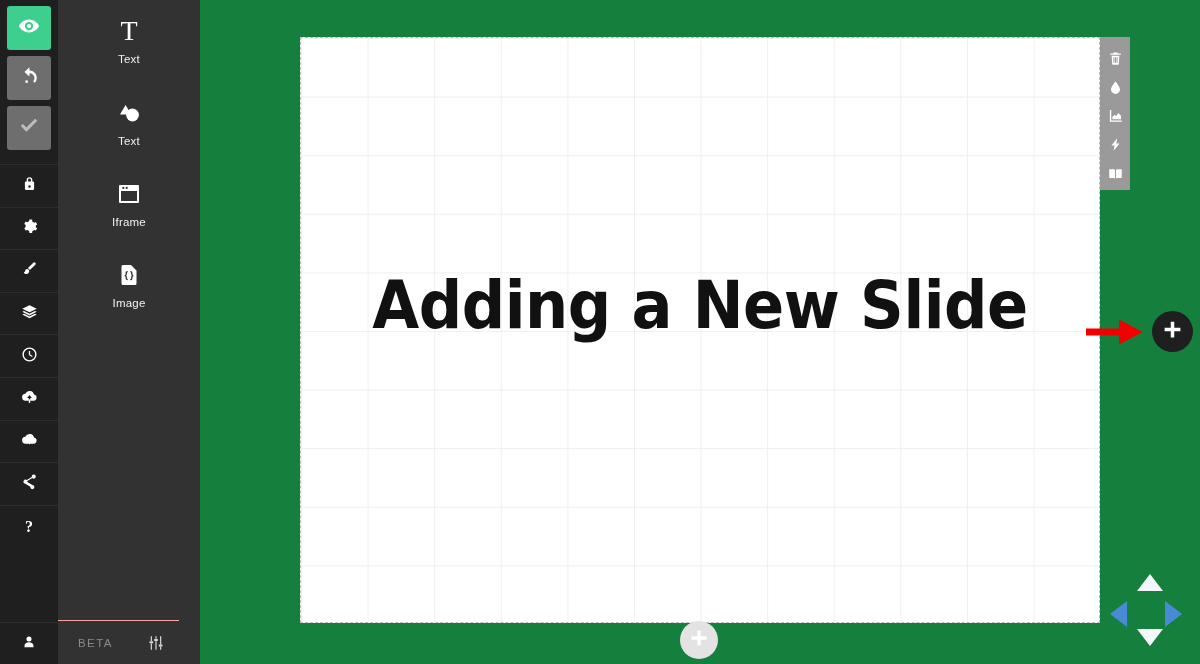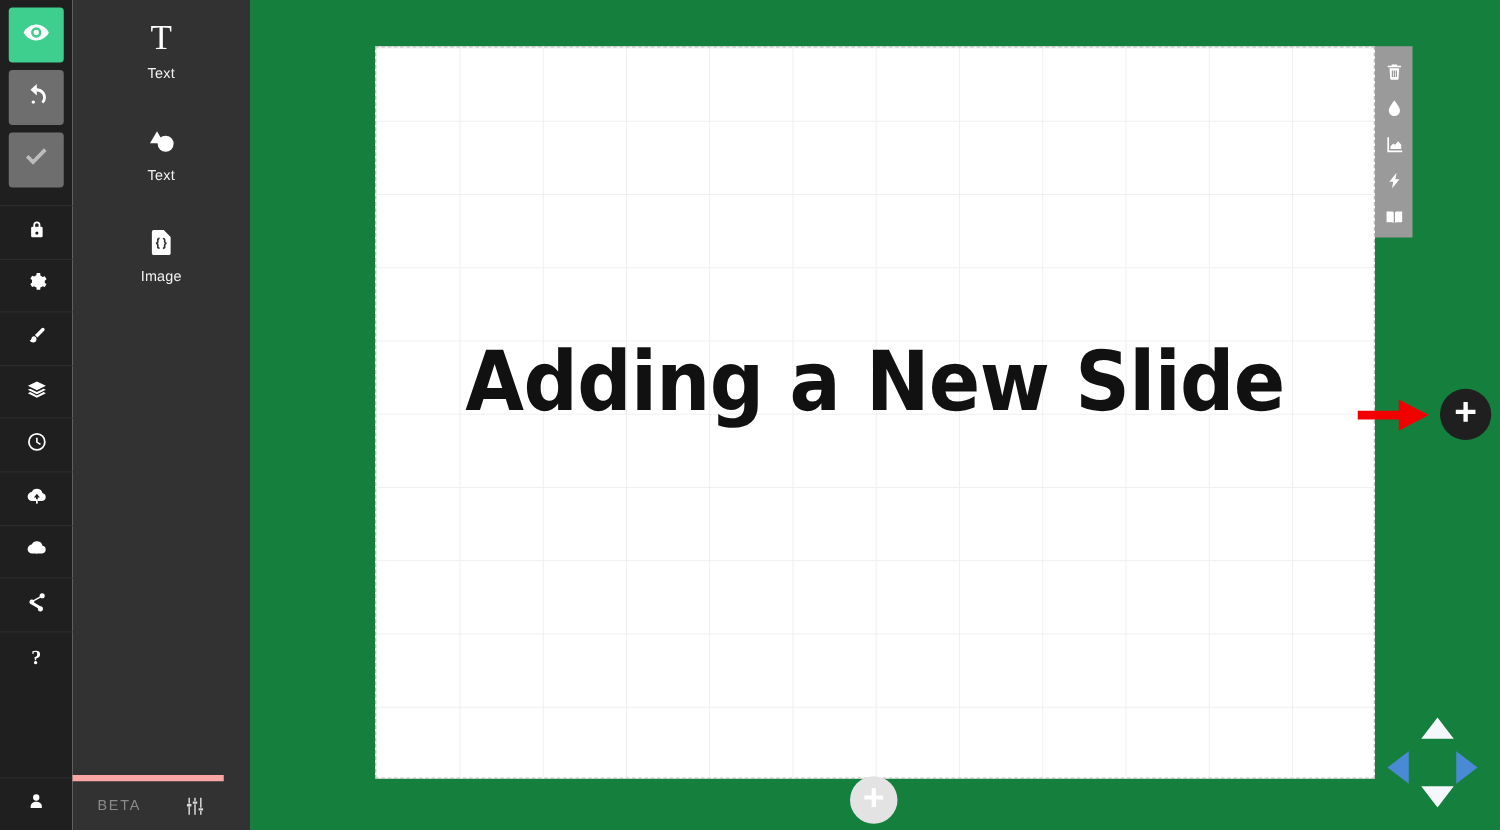--- a/index.html
+++ b/index.html
@@ -325,6 +325,14 @@
       <div class="tlabel">Text</div>
     </div>
 
+    <div class="tool">
+      <div class="ticon">
+        <svg viewBox="0 0 24 24">
+            <path d="M21 3H3a1 1 0 0 0-1 1v16a1 1 0 0 0 1 1h18a1 1 0 0 0 1-1V4a1 1 0 0 0-1-1zm-1 16H4V9h16zM6.3 7a1.1 1.1 0 1 1 0-2.2A1.1 1.1 0 0 1 6.3 7zm3.4 0a1.1 1.1 0 1 1 0-2.2A1.1 1.1 0 0 1 9.7 7z"></path>
+          </svg>
+      </div>
+      <div class="tlabel">Iframe</div>
+    </div>
 
     <div class="tool">
       <div class="ticon">

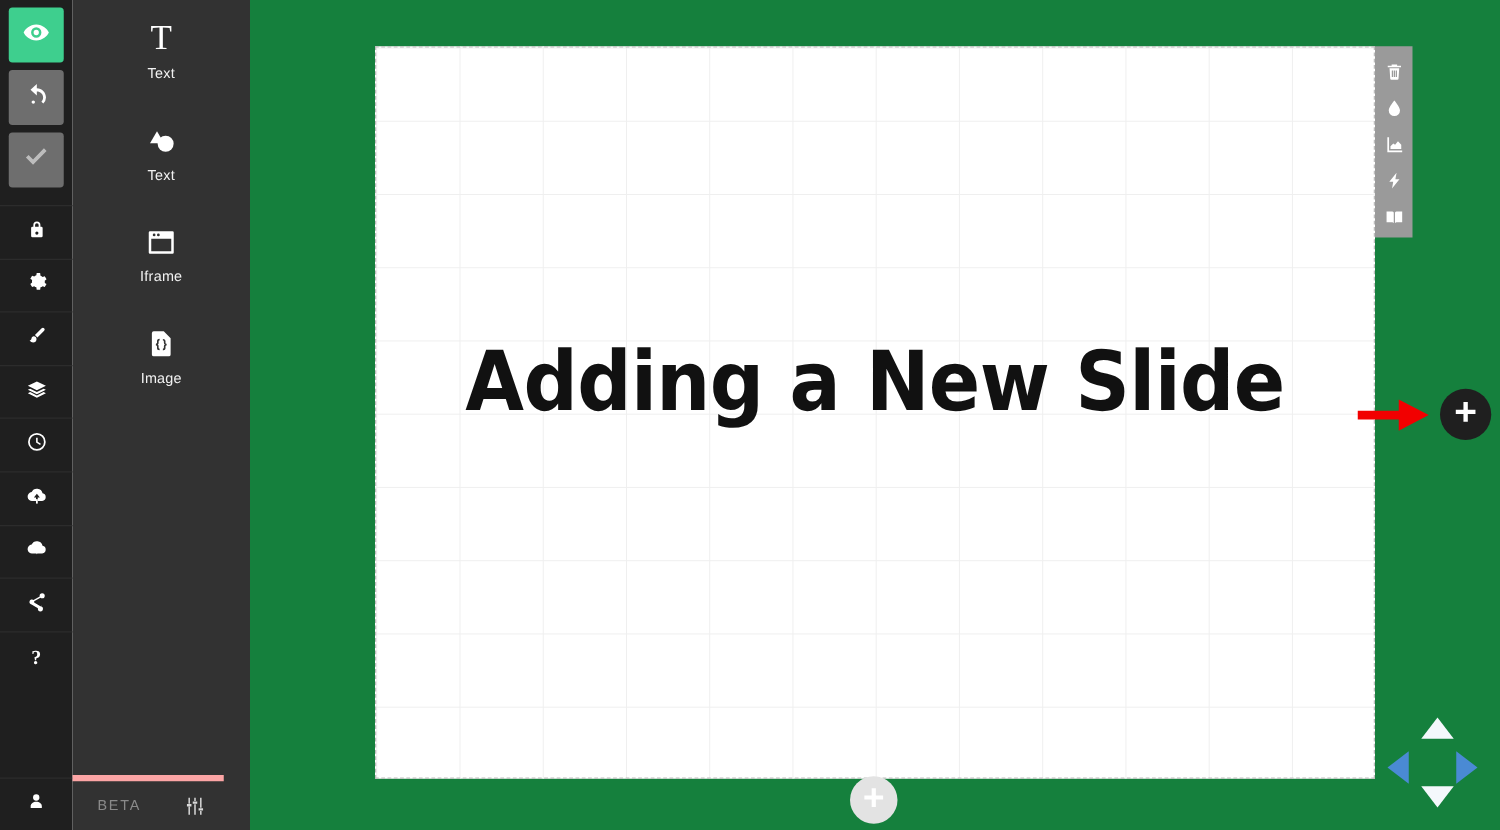--- a/index.html
+++ b/index.html
@@ -76,7 +76,7 @@
   #tools-bottom {
     position: absolute; left: 0; bottom: 0;
     width: 121px; height: 44px;
-    border-top: 5px solid #fca5a5;
+    border-top: 1px solid #fca5a5;
     display: flex; align-items: center; justify-content: space-between;
     padding: 0 14px 0 20px;
   }

